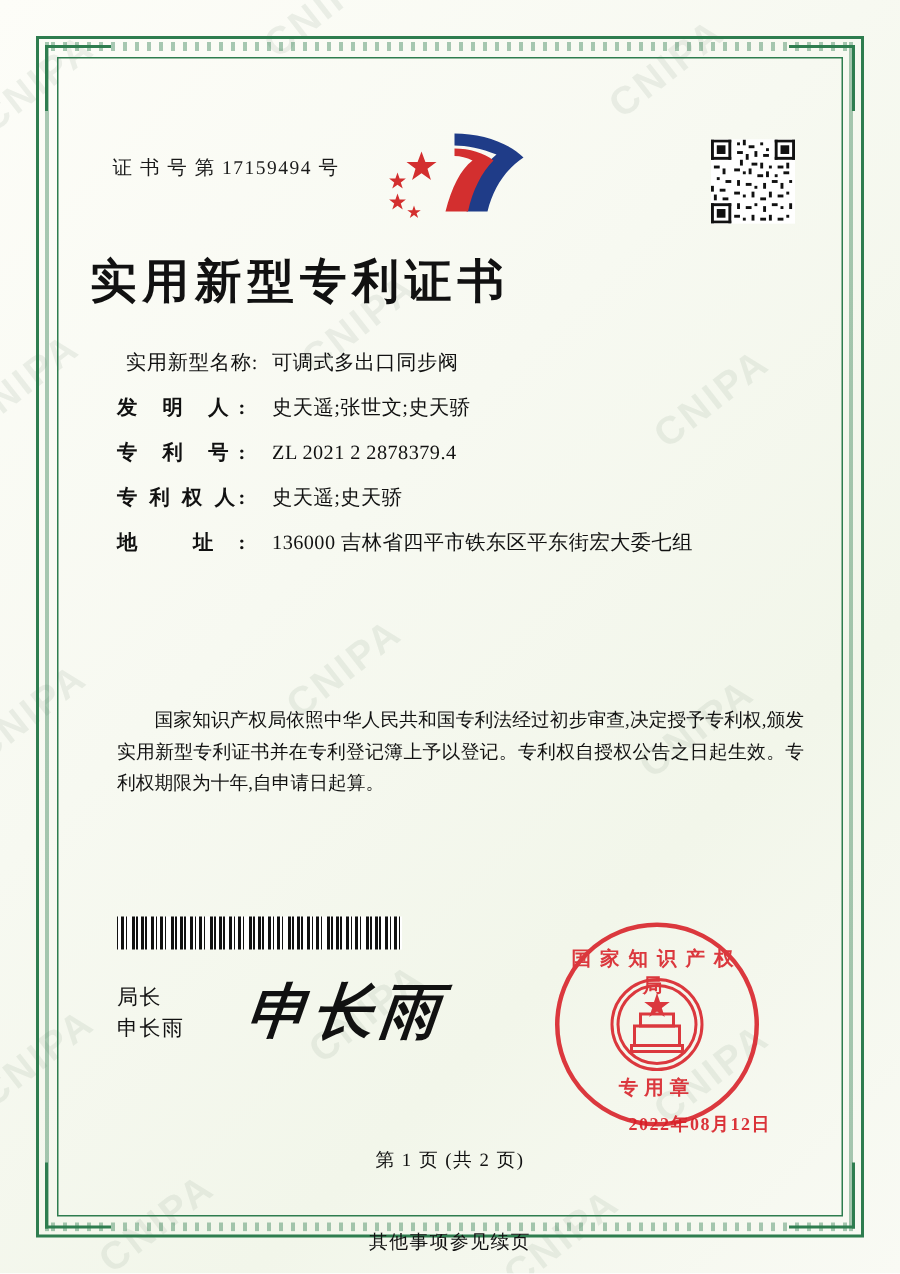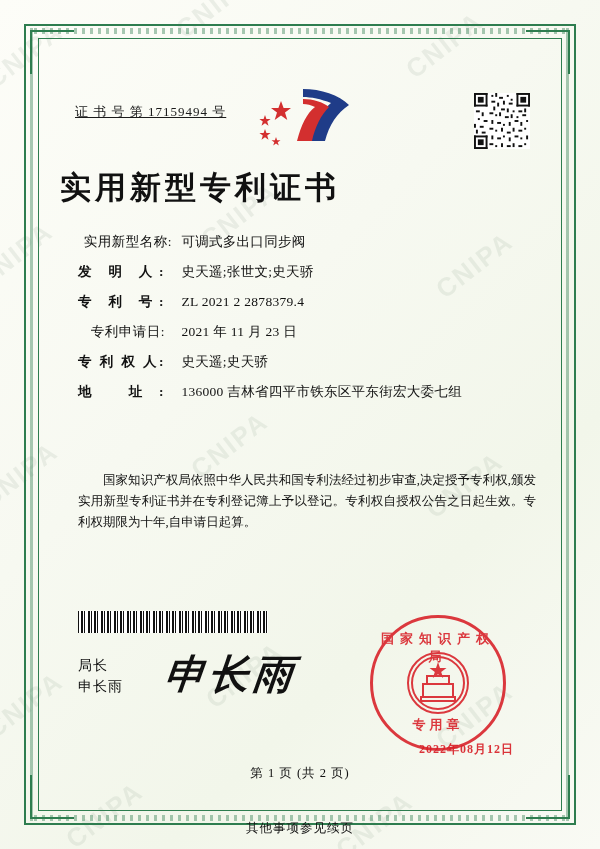--- a/index.html
+++ b/index.html
@@ -105,7 +105,6 @@
     color: #1a1a1a;
     letter-spacing: 1px;
     font-family: "Liberation Serif", serif;
-    text-decoration: underline;
   }
 
   

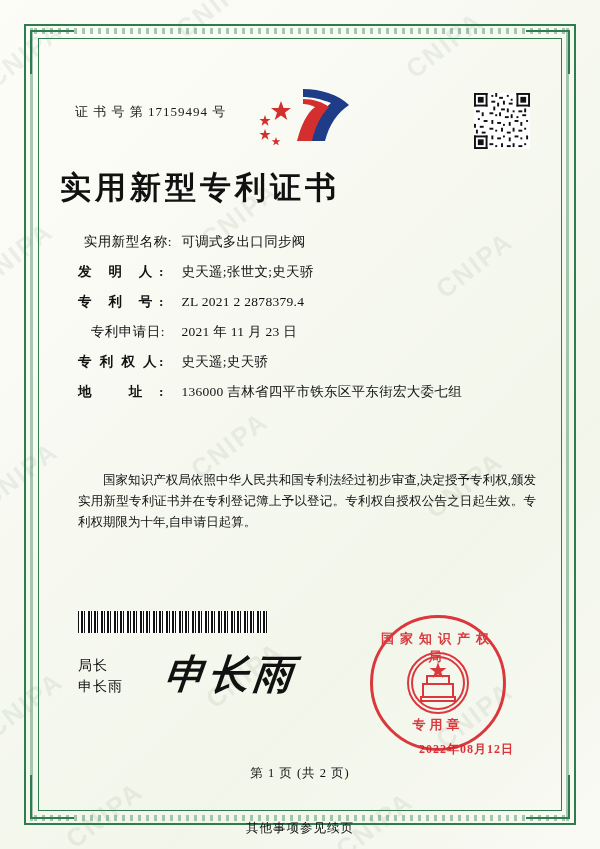--- a/index.html
+++ b/index.html
@@ -443,10 +443,6 @@
         <span class="f-value">ZL 2021 2 2878379.4</span>
       </div>
 
-      <div class="field-row">
-        <span class="f-label">专利申请日:</span>
-        <span class="f-value">2021 年 11 月 23 日</span>
-      </div>
 
       <div class="field-row">
         <span class="f-label spread">专 利 权 人:</span>

